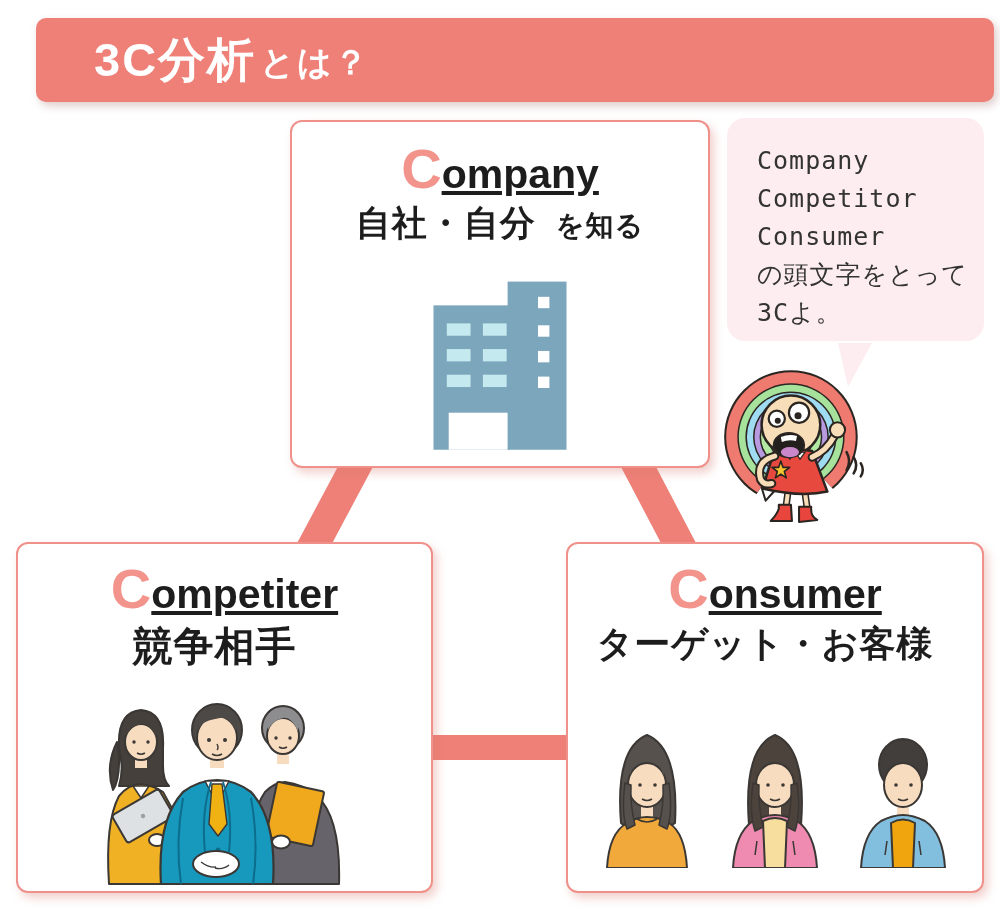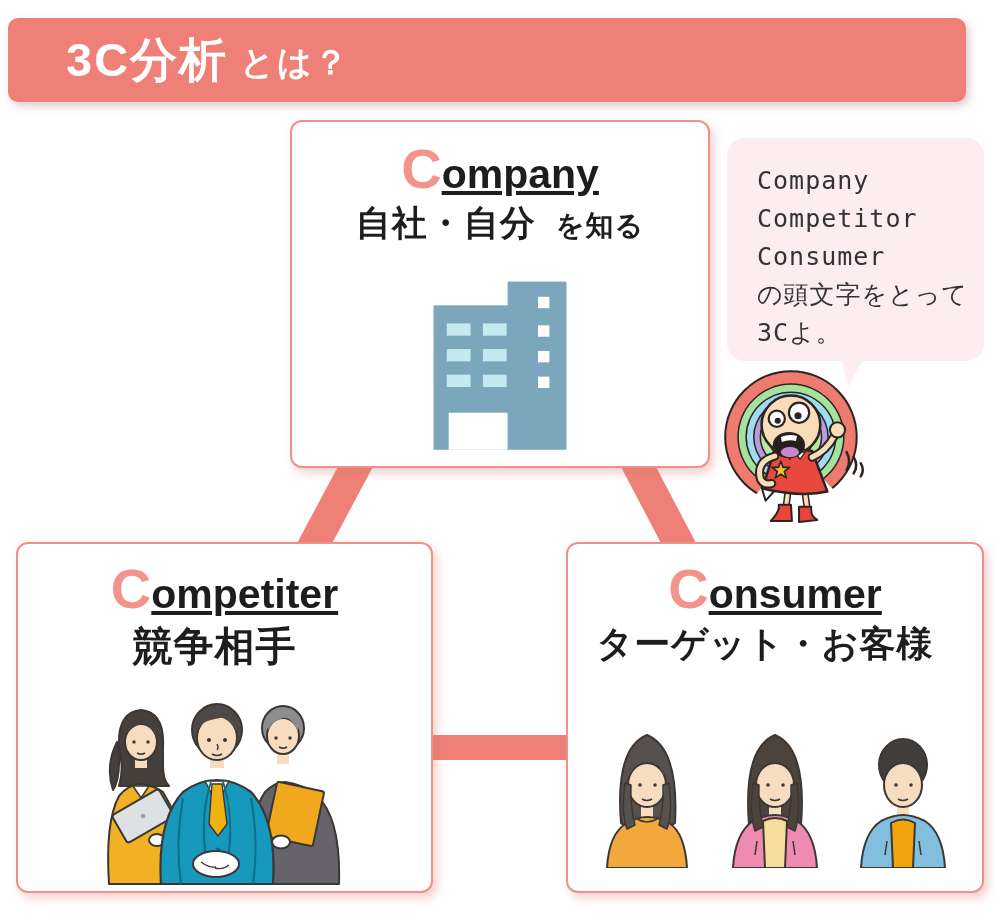--- a/index.html
+++ b/index.html
@@ -9,7 +9,7 @@
   }
   
   .banner{
-    position:absolute;left:8px;top:18px;width:958px;height:84px;
+    position:absolute;left:36px;top:18px;width:958px;height:84px;
     background:#ee8077;border-radius:10px;
     display:flex;align-items:center;padding-left:58px;box-sizing:border-box;
     box-shadow:3px 4px 8px rgba(150,90,85,0.30);

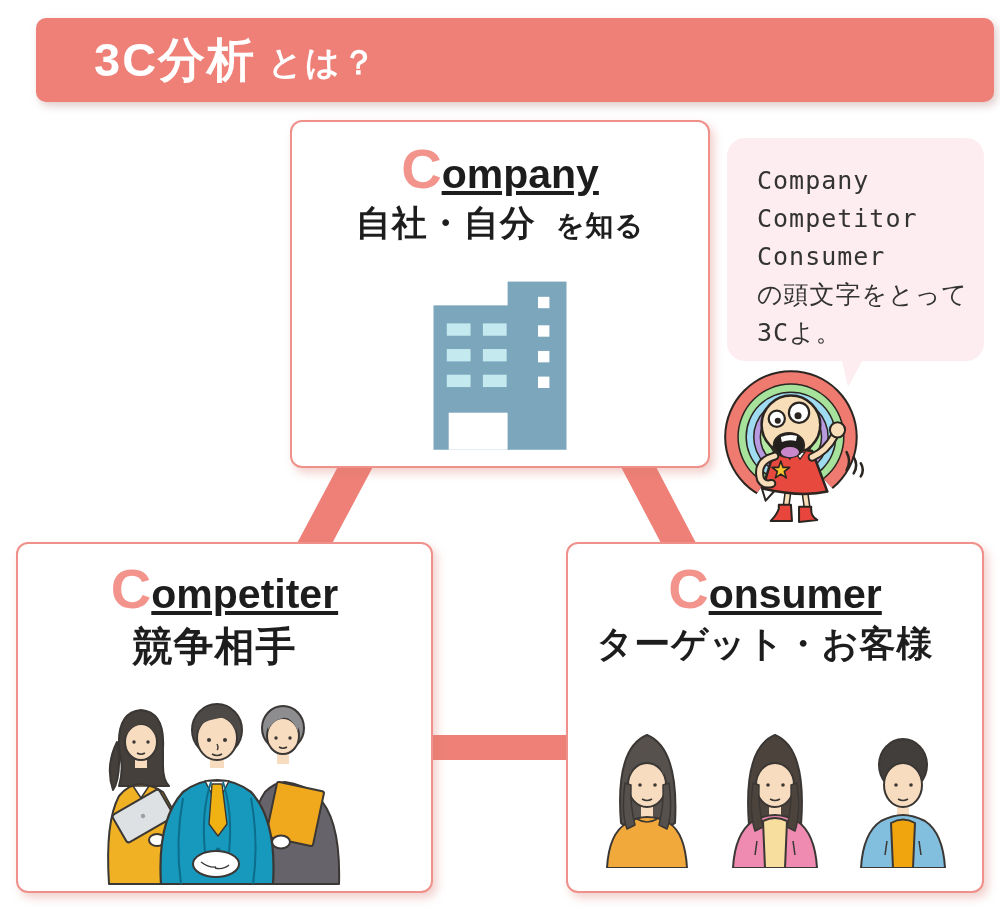--- a/index.html
+++ b/index.html
@@ -15,7 +15,7 @@
     box-shadow:3px 4px 8px rgba(150,90,85,0.30);
   }
   .banner-main{font-size:47px;font-weight:900;color:#ffffff;letter-spacing:2px;}
-  .banner-suffix{font-size:34px;font-weight:900;color:#ffffff;letter-spacing:2px;margin-left:12px;padding-top:6px;}
+  .banner-suffix{font-size:34px;font-weight:900;color:#ffffff;letter-spacing:2px;margin-left:4px;padding-top:6px;}
   
   .connectors{position:absolute;left:0;top:0;width:1000px;height:913px;z-index:1;}
   

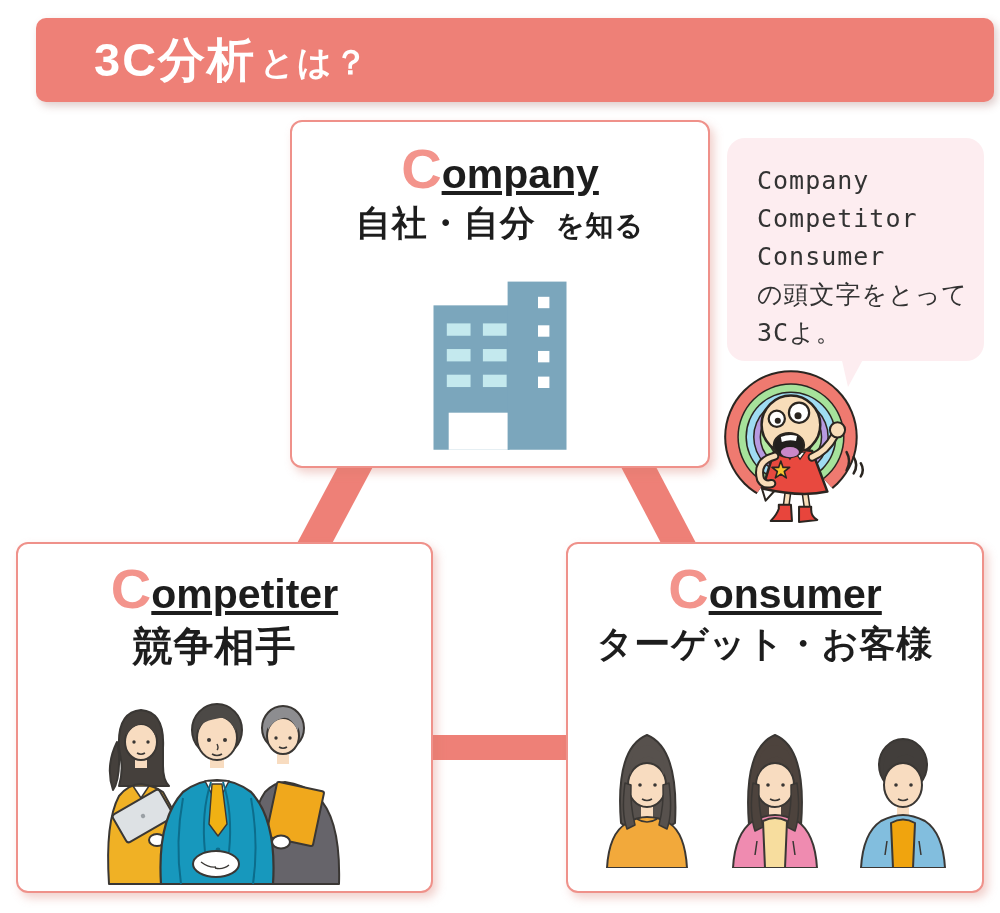--- a/index.html
+++ b/index.html
@@ -41,7 +41,7 @@
   .consumers-svg{width:380px;height:155px;margin-top:48px;}
   
   .bubble{
-    position:absolute;left:727px;top:138px;width:257px;height:223px;
+    position:absolute;left:727px;top:118px;width:257px;height:223px;
     background:#fdedf0;border-radius:18px;z-index:2;
     padding:24px 14px 0 30px;box-sizing:border-box;
   }

